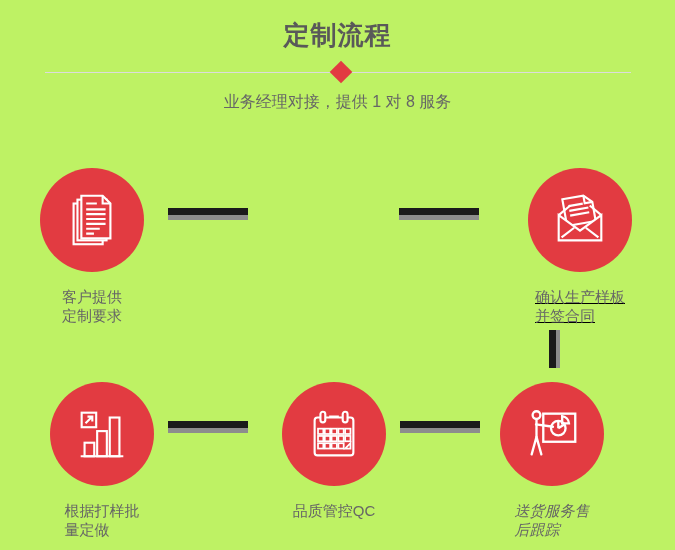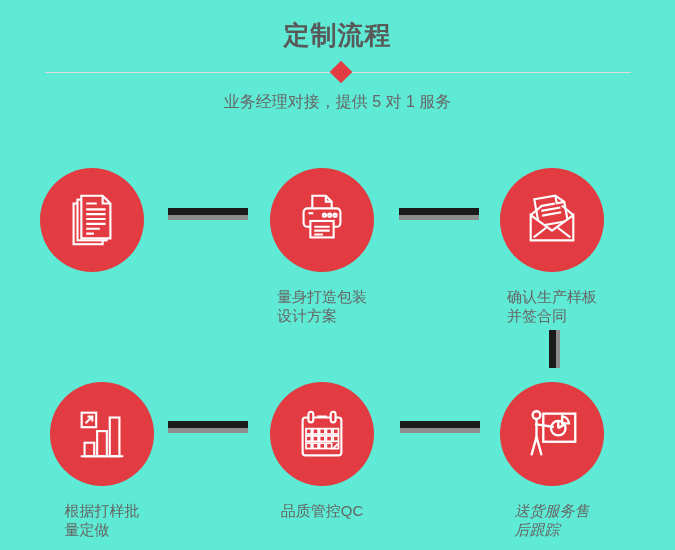--- a/index.html
+++ b/index.html
@@ -4,7 +4,7 @@
 <style>
   html,body { margin:0; padding:0; background:#fff; }
   .canvas {
-    position:relative; width:675px; height:550px; background:#5eead4;
+    position:relative; width:675px; height:550px; background:#bef264;
     font-family:"Liberation Sans","DejaVu Sans",sans-serif; overflow:hidden;
   }
   .title {

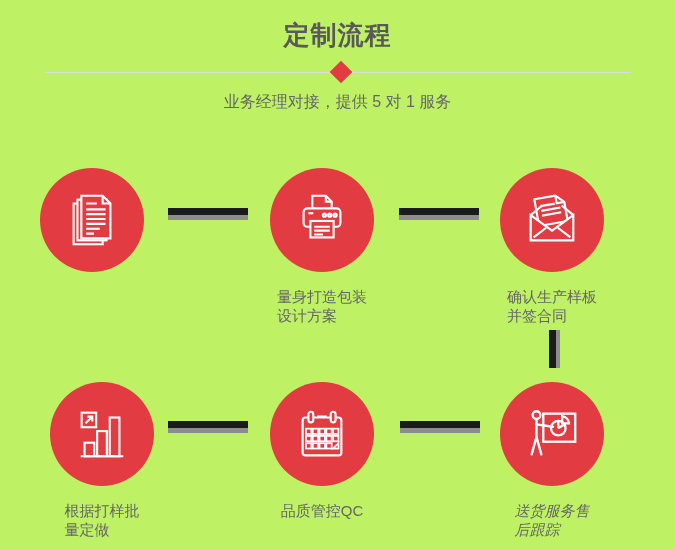--- a/index.html
+++ b/index.html
@@ -43,7 +43,7 @@
   <div class="title">定制流程</div>
   <div class="divider-line"></div>
   <div class="diamond"></div>
-  <div class="subtitle">业务经理对接，提供 5 对 1 服务</div>
+  <div class="subtitle">业务经理对接，提供 1 对 8 服务</div>
 
   <div class="hbar" style="left:168px; top:208px;"></div>
   <div class="hbar" style="left:399px; top:208px;"></div>

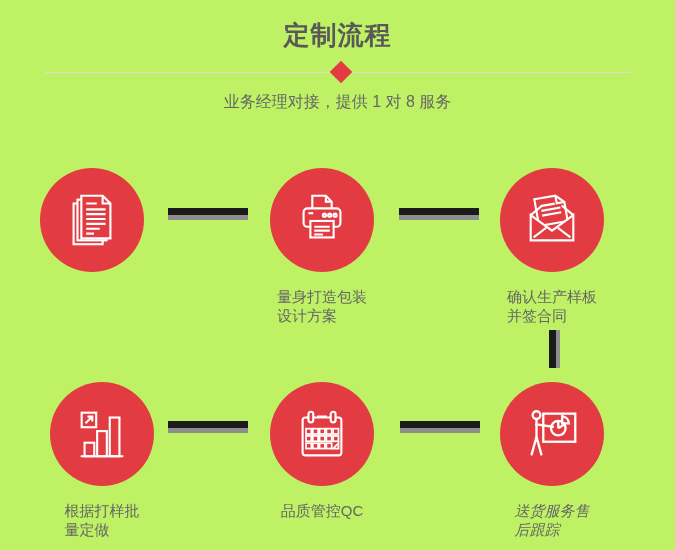--- a/index.html
+++ b/index.html
@@ -60,6 +60,12 @@
         <path d="M43 7 V15 H51" fill="none"></path>
         <path d="M26 15 H37 M26 21 H46 M26 26 H46 M26 31 H46 M26 36 H46 M26 41 H40 M26 46 H34"></path>
       </svg>
+    </div>
+    <div class="label">
+      <div class="label-inner">
+        <div>客户提供</div>
+        <div>定制要求</div>
+      </div>
     </div>
   </div>
 

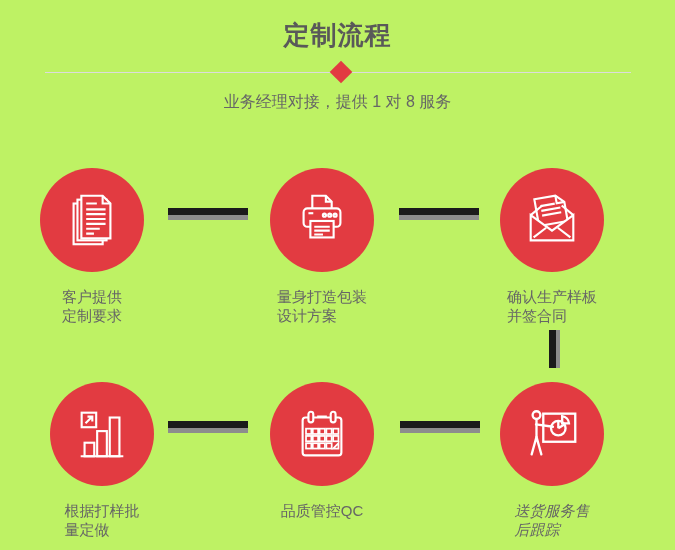--- a/index.html
+++ b/index.html
@@ -69,27 +69,6 @@
     </div>
   </div>
 
-  <div class="step" style="left:247px; top:168px;">
-    <div class="circle">
-      <svg class="icon-svg" width="62" height="62" viewBox="0 0 64 64" fill="none" stroke="#ffffff" stroke-width="2.2">
-        <path d="M22 20 V7 H36 L42 13 V20" fill="#e23b41"></path>
-        <path d="M36 7 V13 H42" fill="none"></path>
-        <rect x="13" y="20" width="38" height="19" rx="4" fill="#e23b41"></rect>
-        <path d="M18 25 H23"></path>
-        <circle cx="34.5" cy="27" r="1.6"></circle>
-        <circle cx="40" cy="27" r="1.6"></circle>
-        <circle cx="45.5" cy="27" r="1.6"></circle>
-        <rect x="20" y="33" width="24" height="17" fill="#e23b41"></rect>
-        <path d="M24 39 H40 M24 43 H40 M24 47 H33"></path>
-      </svg>
-    </div>
-    <div class="label">
-      <div class="label-inner">
-        <div>量身打造包装</div>
-        <div>设计方案</div>
-      </div>
-    </div>
-  </div>
 
   <div class="step" style="left:477px; top:168px;">
     <div class="circle">

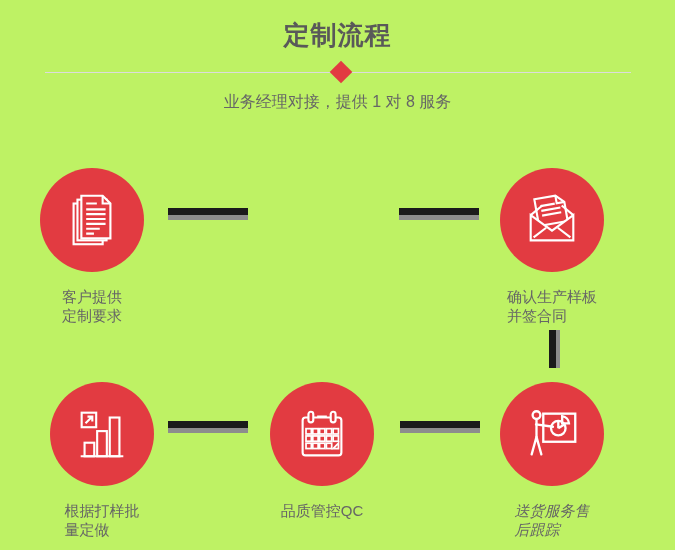--- a/index.html
+++ b/index.html
@@ -70,7 +70,7 @@
   </div>
 
 
-  <div class="step" style="left:477px; top:168px;">
+  <div class="step" style="left:505px; top:168px;text-decoration:underline;">
     <div class="circle">
       <svg class="icon-svg" width="62" height="62" viewBox="0 0 64 64" fill="none" stroke="#ffffff" stroke-width="2.2">
         <g transform="rotate(-10 30 22)">

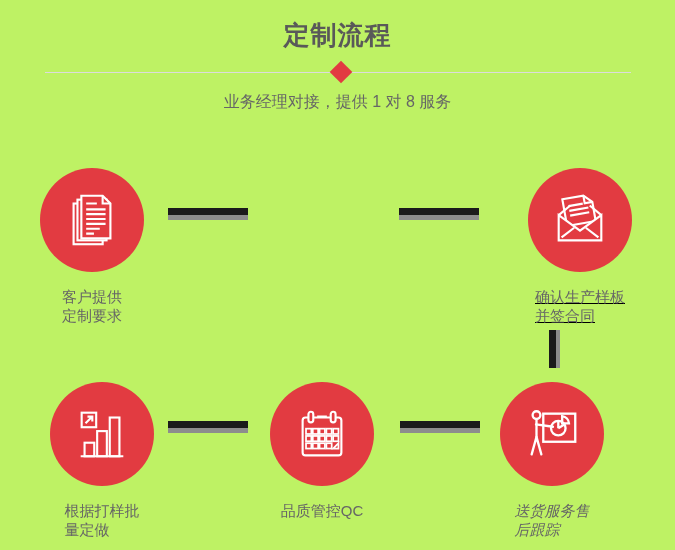--- a/index.html
+++ b/index.html
@@ -110,7 +110,7 @@
     </div>
   </div>
 
-  <div class="step" style="left:247px; top:382px;">
+  <div class="step" style="left:259px; top:382px;">
     <div class="circle">
       <svg class="icon-svg" width="62" height="62" viewBox="0 0 64 64" fill="none" stroke="#ffffff" stroke-width="2.2">
         <rect x="12" y="15" width="40" height="39" rx="3" fill="#e23b41"></rect>

